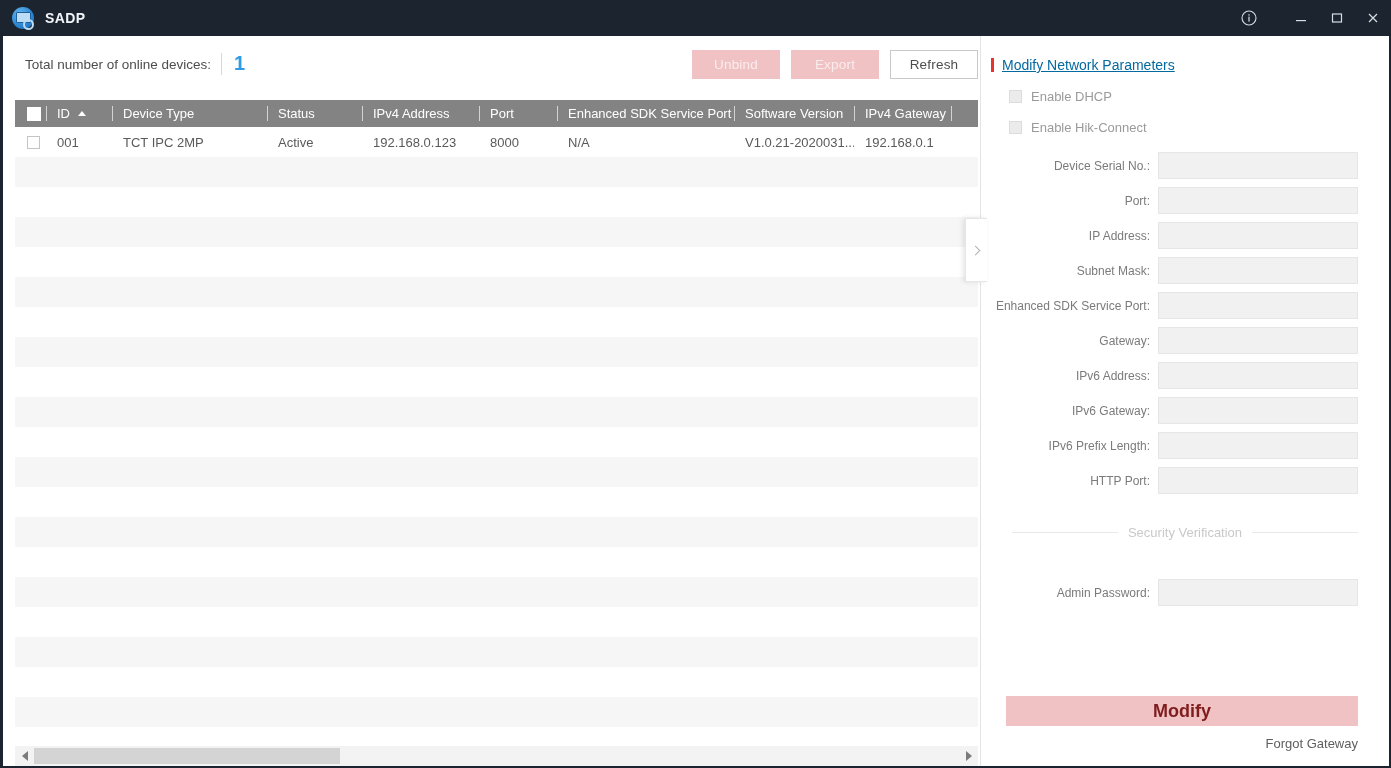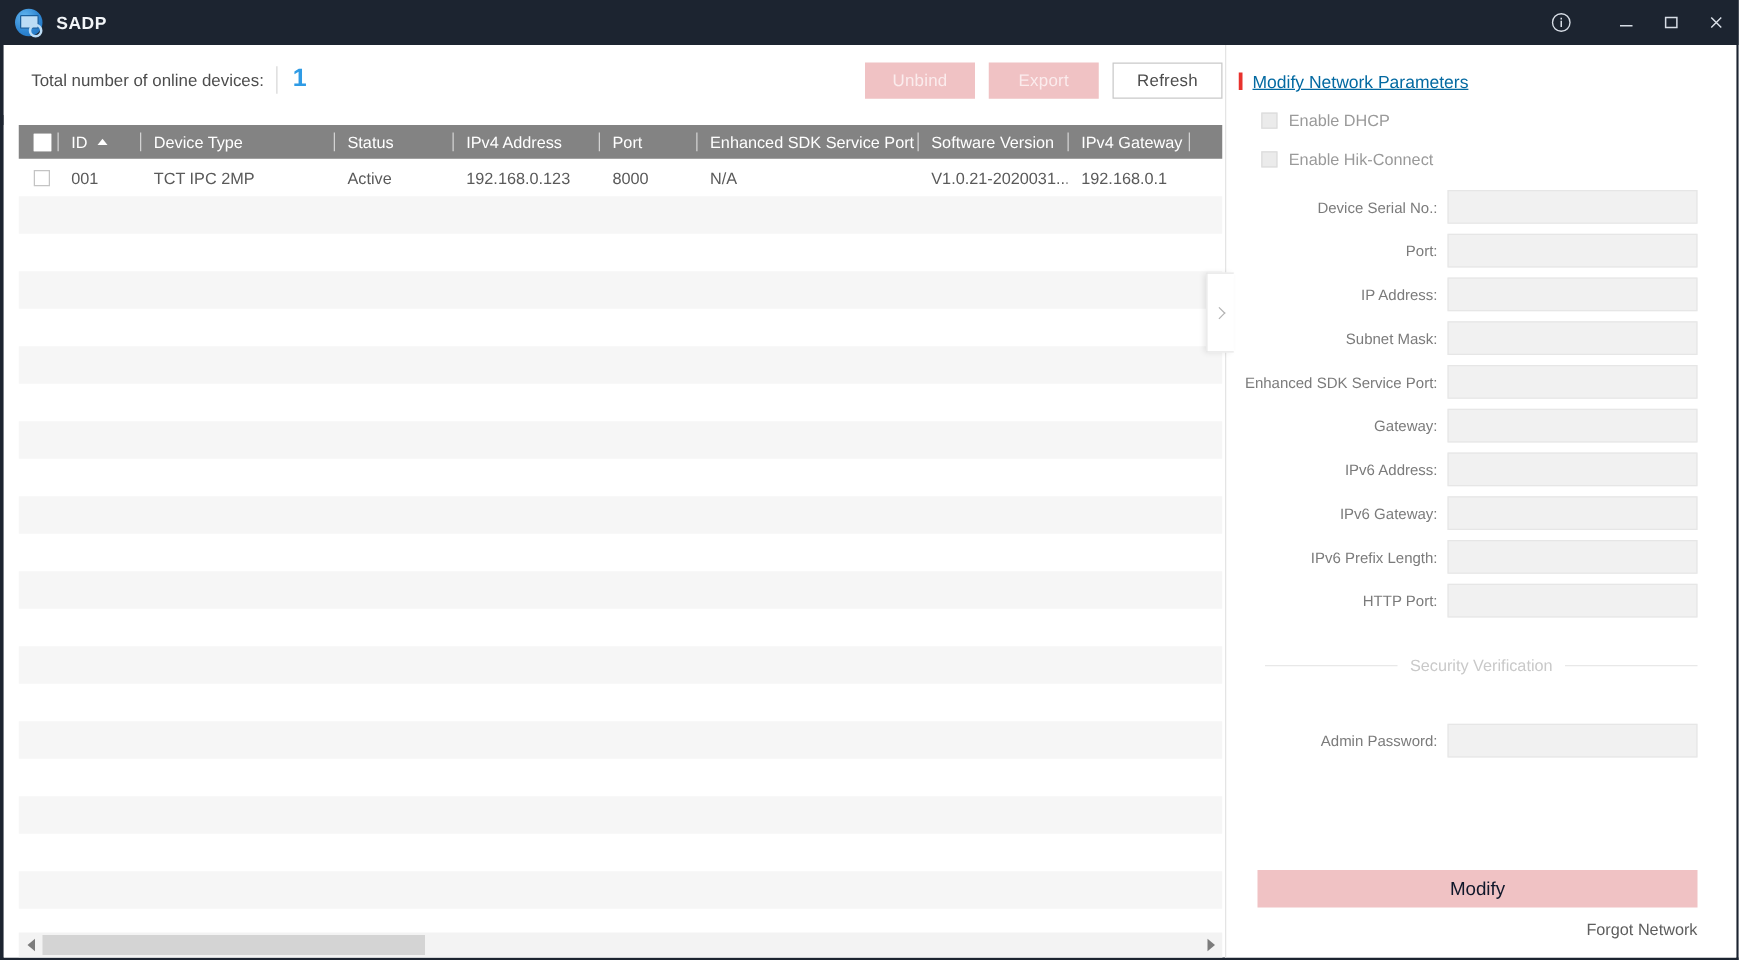--- a/index.html
+++ b/index.html
@@ -225,8 +225,8 @@
 
   .modify-btn {
     position: absolute; left: 25px; right: 31px; top: 660px; height: 30px;
-    background: #f0c2c4; color: #0f172a; font-size: 15px;
-    display: flex; align-items: center; justify-content: center;
+    background: #f0c2c4; color: #7f1d1d; font-size: 18px;
+    display: flex; align-items: center; justify-content: center; font-weight: bold;
   }
   .forgot {
     position: absolute; right: 31px; top: 700px;

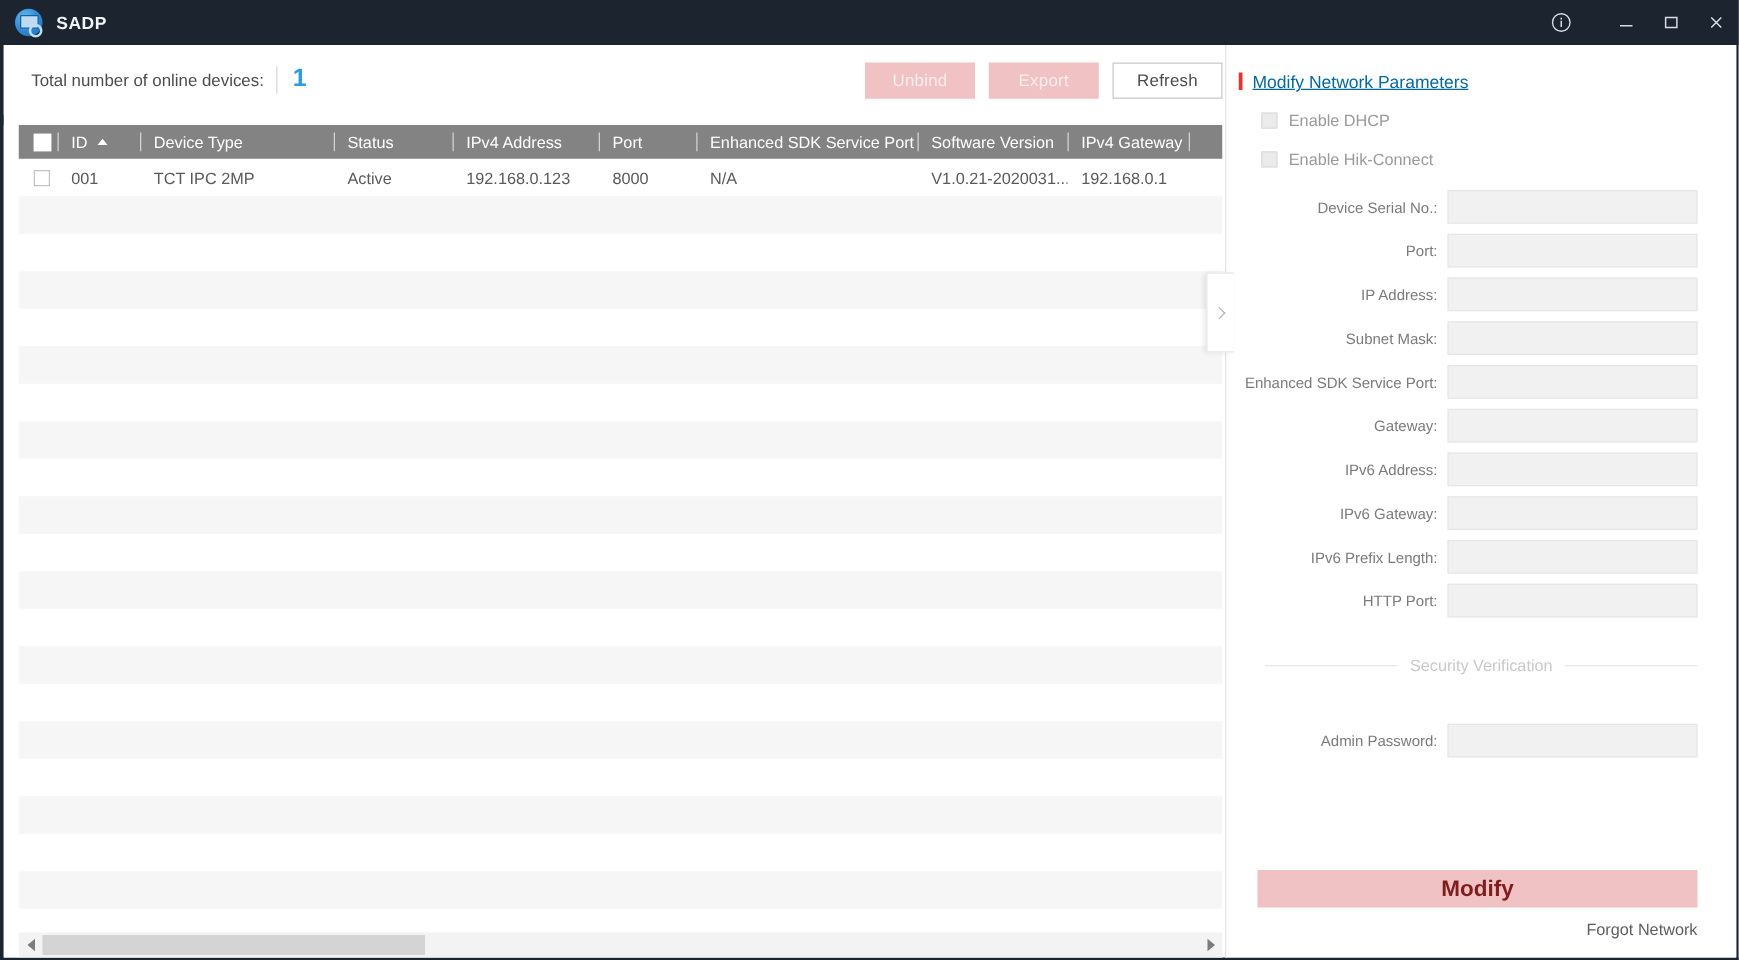--- a/index.html
+++ b/index.html
@@ -445,7 +445,7 @@
     </div>
 
     <div class="modify-btn">Modify</div>
-    <div class="forgot">Forgot Network</div>
+    <div class="forgot">Forgot Gateway</div>
   </div>
 </div>
 

